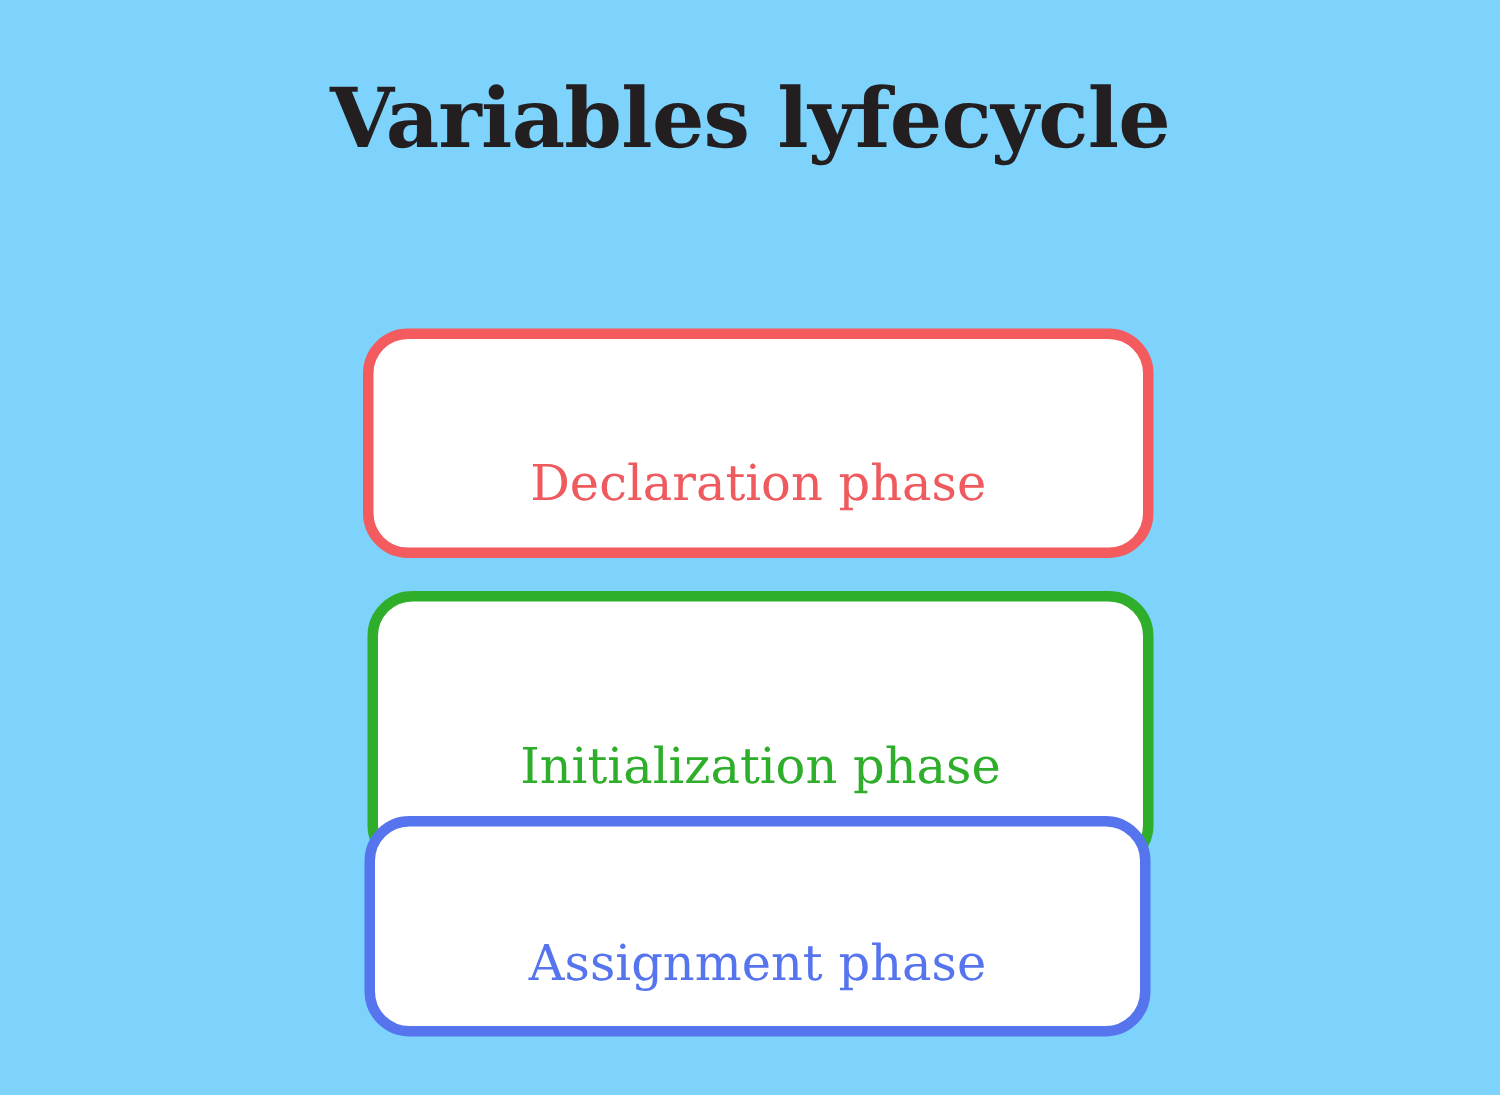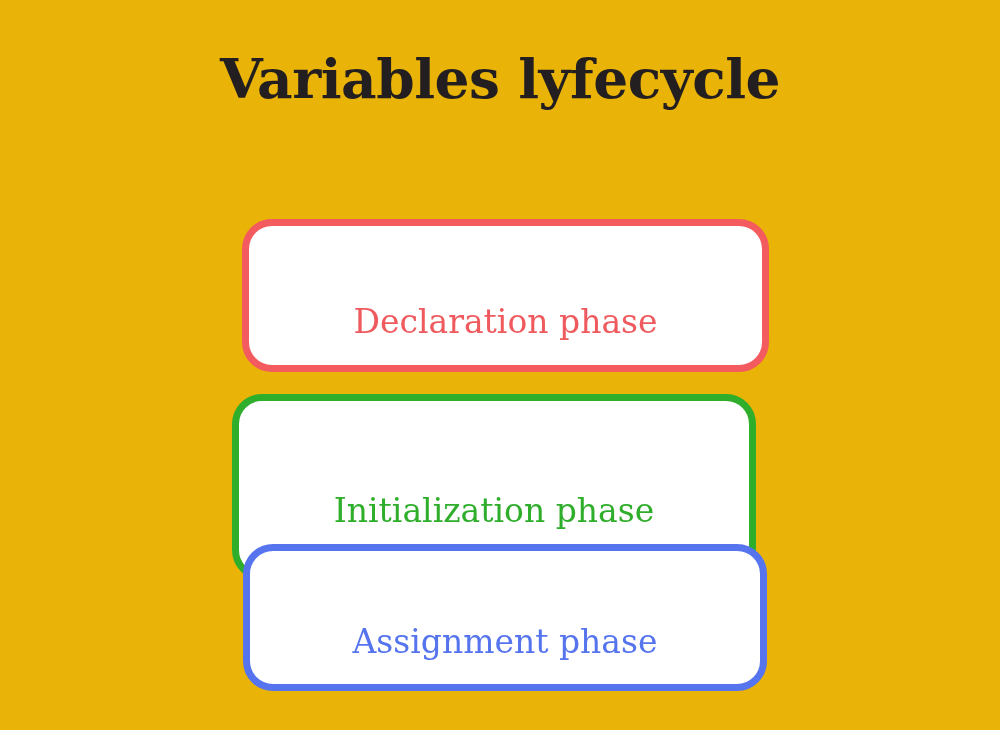--- a/index.html
+++ b/index.html
@@ -17,7 +17,7 @@
     position: relative;
     width: 1000px;
     height: 730px;
-    background: #eab308;
+    background: #7dd3fc;
   }
 
   

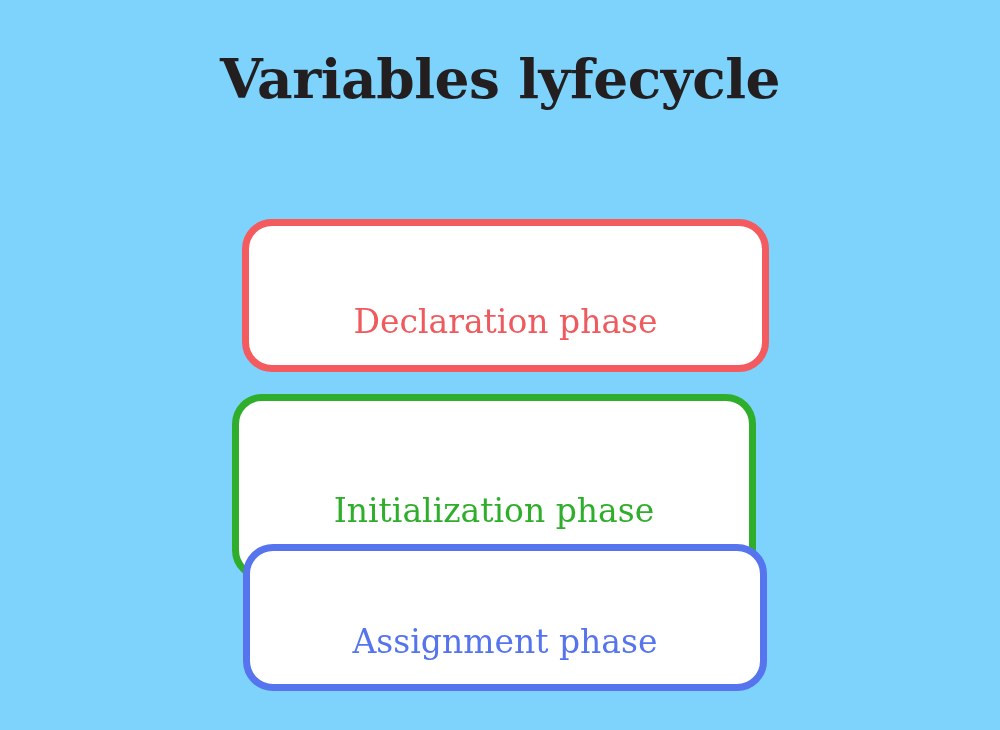--- a/index.html
+++ b/index.html
@@ -79,7 +79,7 @@
 
   
   .phase-box.initialization {
-    left: 232px;
+    left: 245px;
     top: 350px;
     width: 524px;
     height: 186px;

